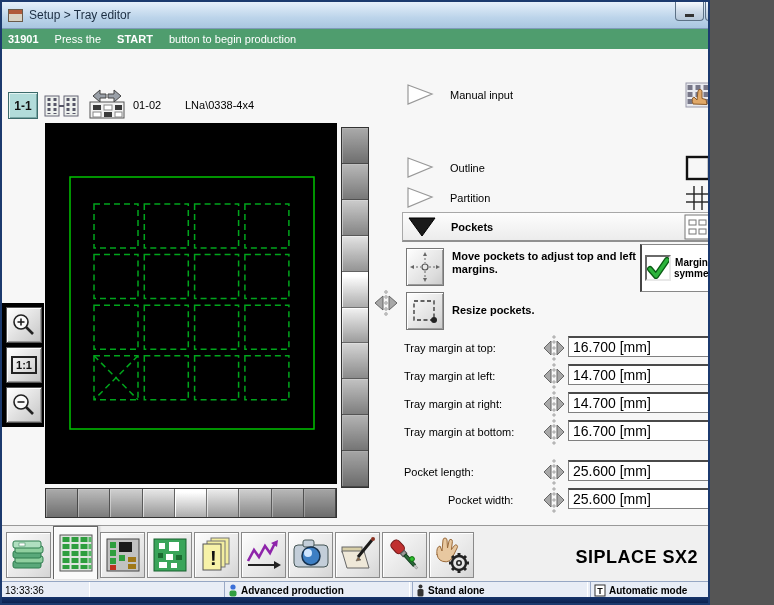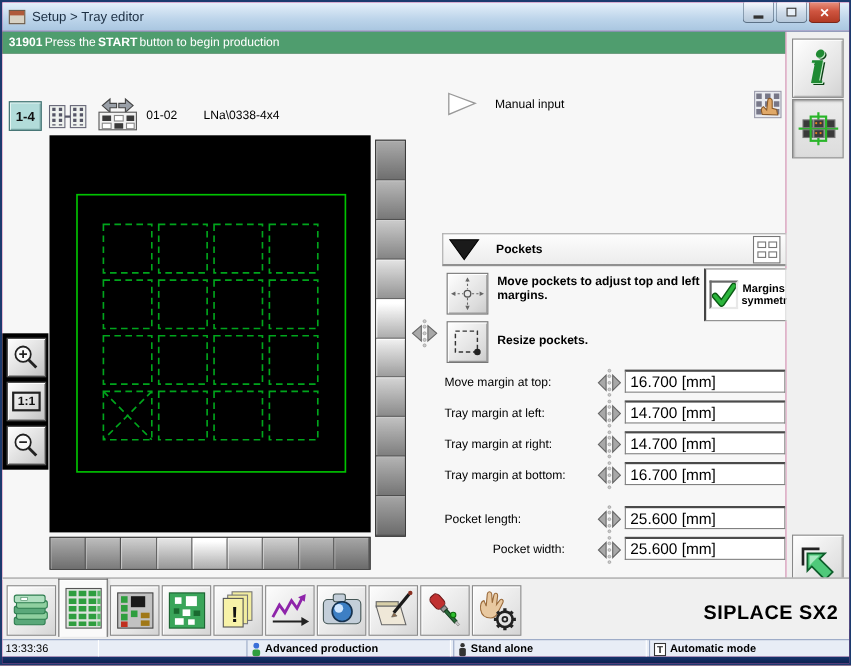--- a/index.html
+++ b/index.html
@@ -5,8 +5,8 @@
   * { margin:0; padding:0; box-sizing:border-box; }
   body { background:#555; font-family:"Liberation Sans", sans-serif; }
   #app {
-    position:relative; width:774px; height:605px;
-    background:#ec4899; border:2px solid #1c3a6e; overflow:hidden;
+    position:relative; width:710px; height:605px;
+    background:#d946ef; border:2px solid #1c3a6e; overflow:hidden;
     font-family:"Liberation Sans", sans-serif;
   }
   

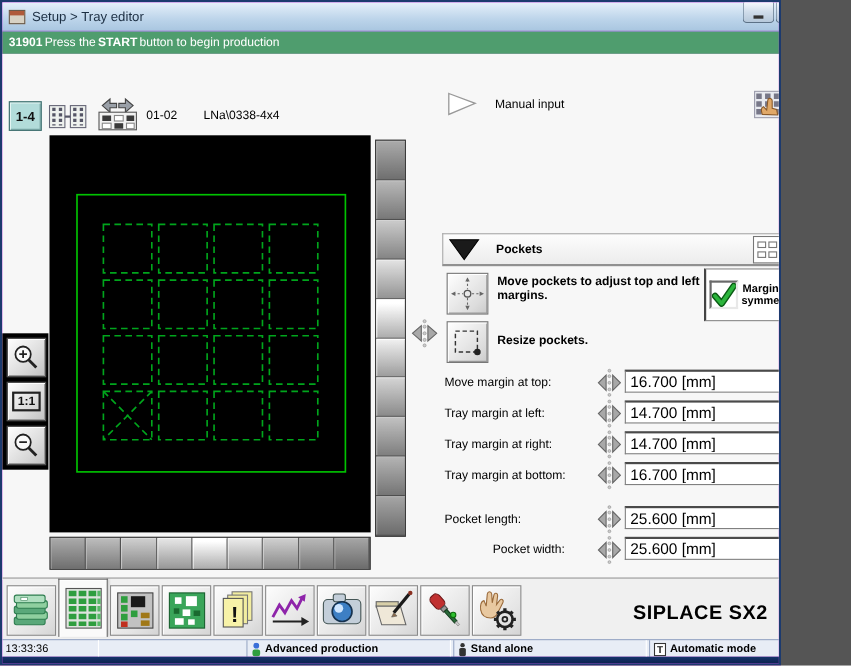--- a/index.html
+++ b/index.html
@@ -33,7 +33,7 @@
   
   .msgbar {
     position:absolute; left:0; top:27px; width:712px; height:20px;
-    background:#4f9d6e; color:#fff; font-size:11px; display:flex; align-items:center; padding-left:6px; gap:2px;
+    background:#4f9d6e; color:#fff; font-size:11px; display:flex; align-items:center; padding-left:6px; gap:16px;
   }
   .msgbar b { font-weight:bold; }
   

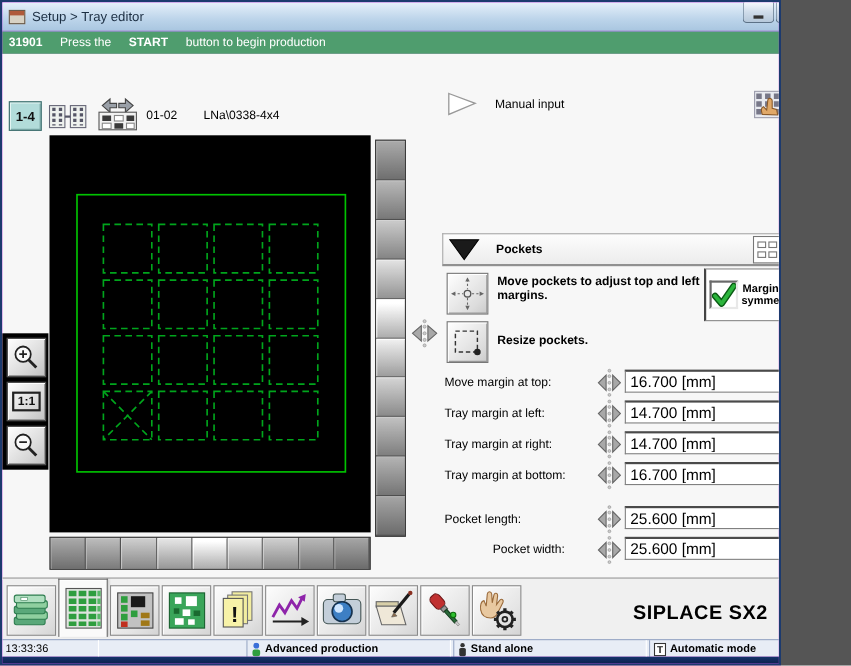--- a/index.html
+++ b/index.html
@@ -143,7 +143,7 @@
 
   <div class="white-top"></div>
 
-  <div class="btn-11">1-4</div>
+  <div class="btn-11">1-1</div>
   <svg class="icon-abs" style="left:42px; top:92px;" width="36" height="24">
     <rect x="1" y="2" width="14" height="20" fill="#eef1ee" stroke="#667"></rect>
     <line x1="5" y1="4" x2="5" y2="20" stroke="#556" stroke-width="3" stroke-dasharray="3 2"></line>

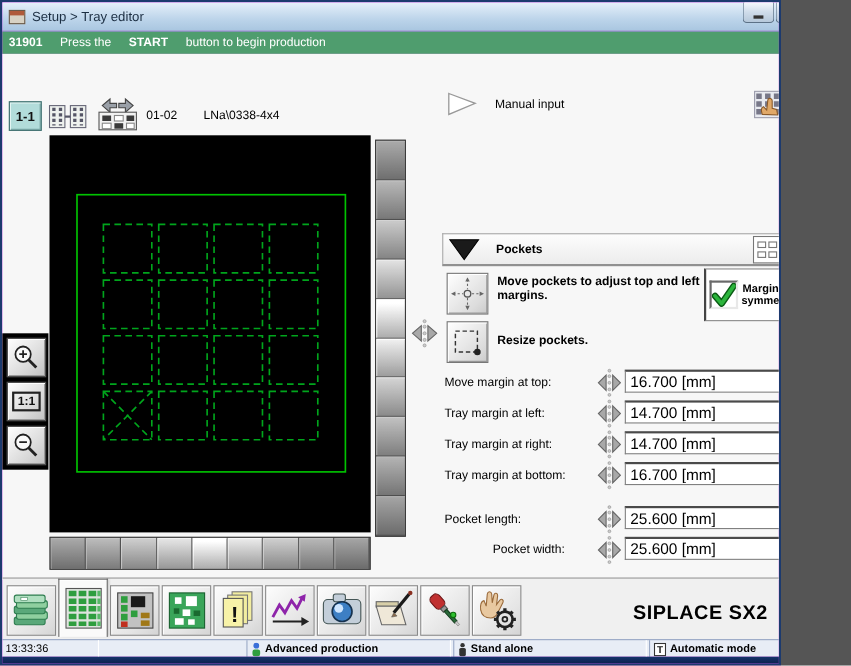--- a/index.html
+++ b/index.html
@@ -262,6 +262,17 @@
       </svg>
     </div>
   </div>
+  <div class="panel-row" style="top:152px;">
+    <svg width="30" height="24" style="margin-left:4px;">
+        <polygon points="2,2 26,11 2,21" fill="#fff" stroke="#999" stroke-width="1.2"></polygon>
+      </svg>
+    <span class="row-label">Outline</span>
+    <div class="row-icon-box">
+      <svg width="26" height="26">
+        <rect x="2" y="2" width="22" height="22" fill="none" stroke="#111" stroke-width="2.4"></rect>
+      </svg>
+    </div>
+  </div>
   <div class="panel-row expanded" style="top:210px;">
     <svg width="30" height="24" style="margin-left:4px;">
         <polygon points="2,3 28,3 15,21" fill="#1a1a1a" stroke="#000"></polygon>

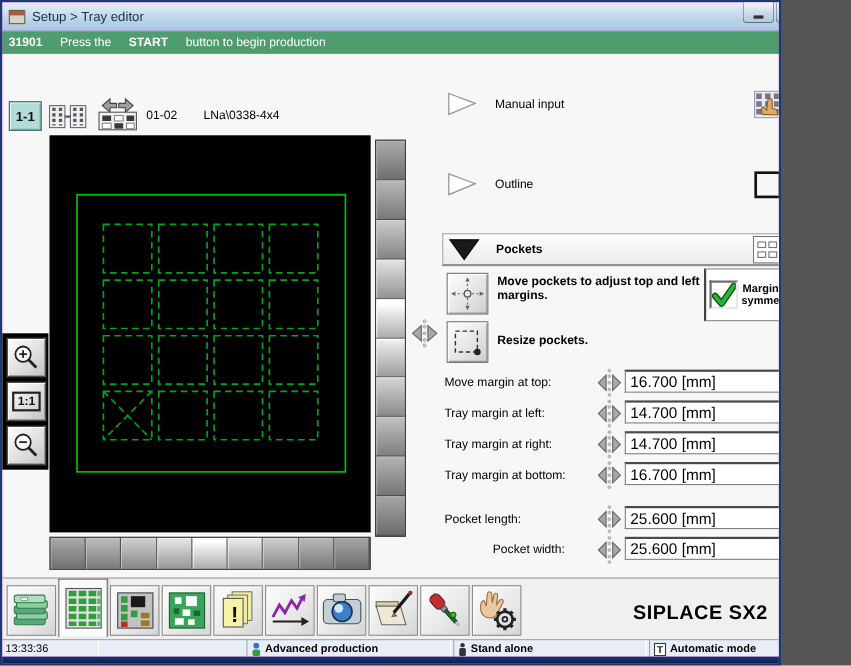--- a/index.html
+++ b/index.html
@@ -273,6 +273,20 @@
       </svg>
     </div>
   </div>
+  <div class="panel-row" style="top:182px;">
+    <svg width="30" height="24" style="margin-left:4px;">
+        <polygon points="2,2 26,11 2,21" fill="#fff" stroke="#999" stroke-width="1.2"></polygon>
+      </svg>
+    <span class="row-label">Partition</span>
+    <div class="row-icon-box">
+      <svg width="26" height="26">
+        <line x1="9" y1="1" x2="9" y2="25" stroke="#222" stroke-width="1.4"></line>
+        <line x1="17" y1="1" x2="17" y2="25" stroke="#222" stroke-width="1.4"></line>
+        <line x1="1" y1="9" x2="25" y2="9" stroke="#222" stroke-width="1.4"></line>
+        <line x1="1" y1="17" x2="25" y2="17" stroke="#222" stroke-width="1.4"></line>
+      </svg>
+    </div>
+  </div>
   <div class="panel-row expanded" style="top:210px;">
     <svg width="30" height="24" style="margin-left:4px;">
         <polygon points="2,3 28,3 15,21" fill="#1a1a1a" stroke="#000"></polygon>

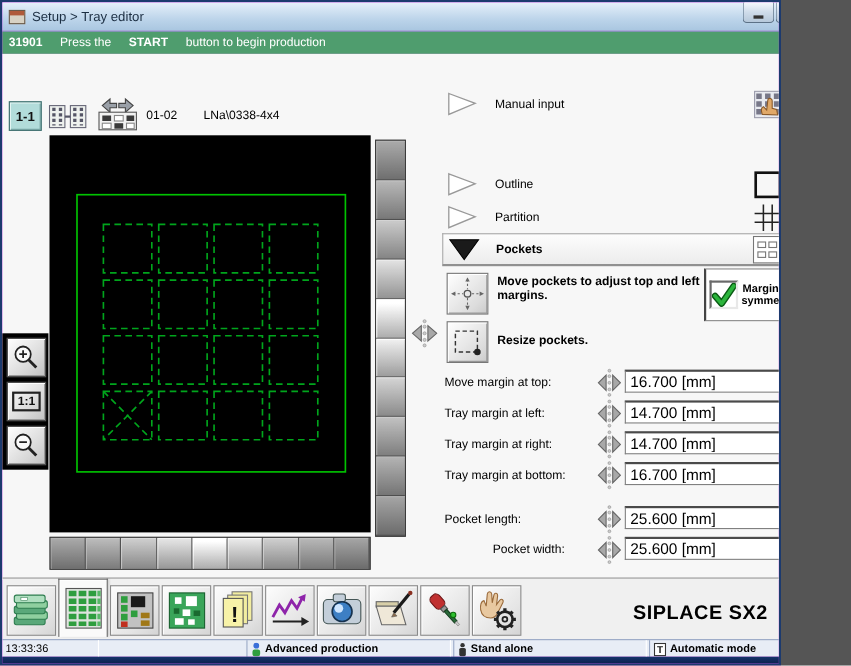--- a/index.html
+++ b/index.html
@@ -335,7 +335,7 @@
   </div>
   <div class="bold-note" style="left:450px; top:302px; width:200px;">Resize pockets.</div>
 
-  <span class="field-label" style="top:340px;">Move margin at top:</span>
+  <span class="field-label" style="top:340px;">Tray margin at top:</span>
   <svg class="spinner" style="top:332px;" width="24" height="30">
     <circle cx="12" cy="3" r="1.3" fill="#ccc" stroke="#888" stroke-width=".5"></circle>
       <circle cx="12" cy="8" r="1.3" fill="#ccc" stroke="#888" stroke-width=".5"></circle>

